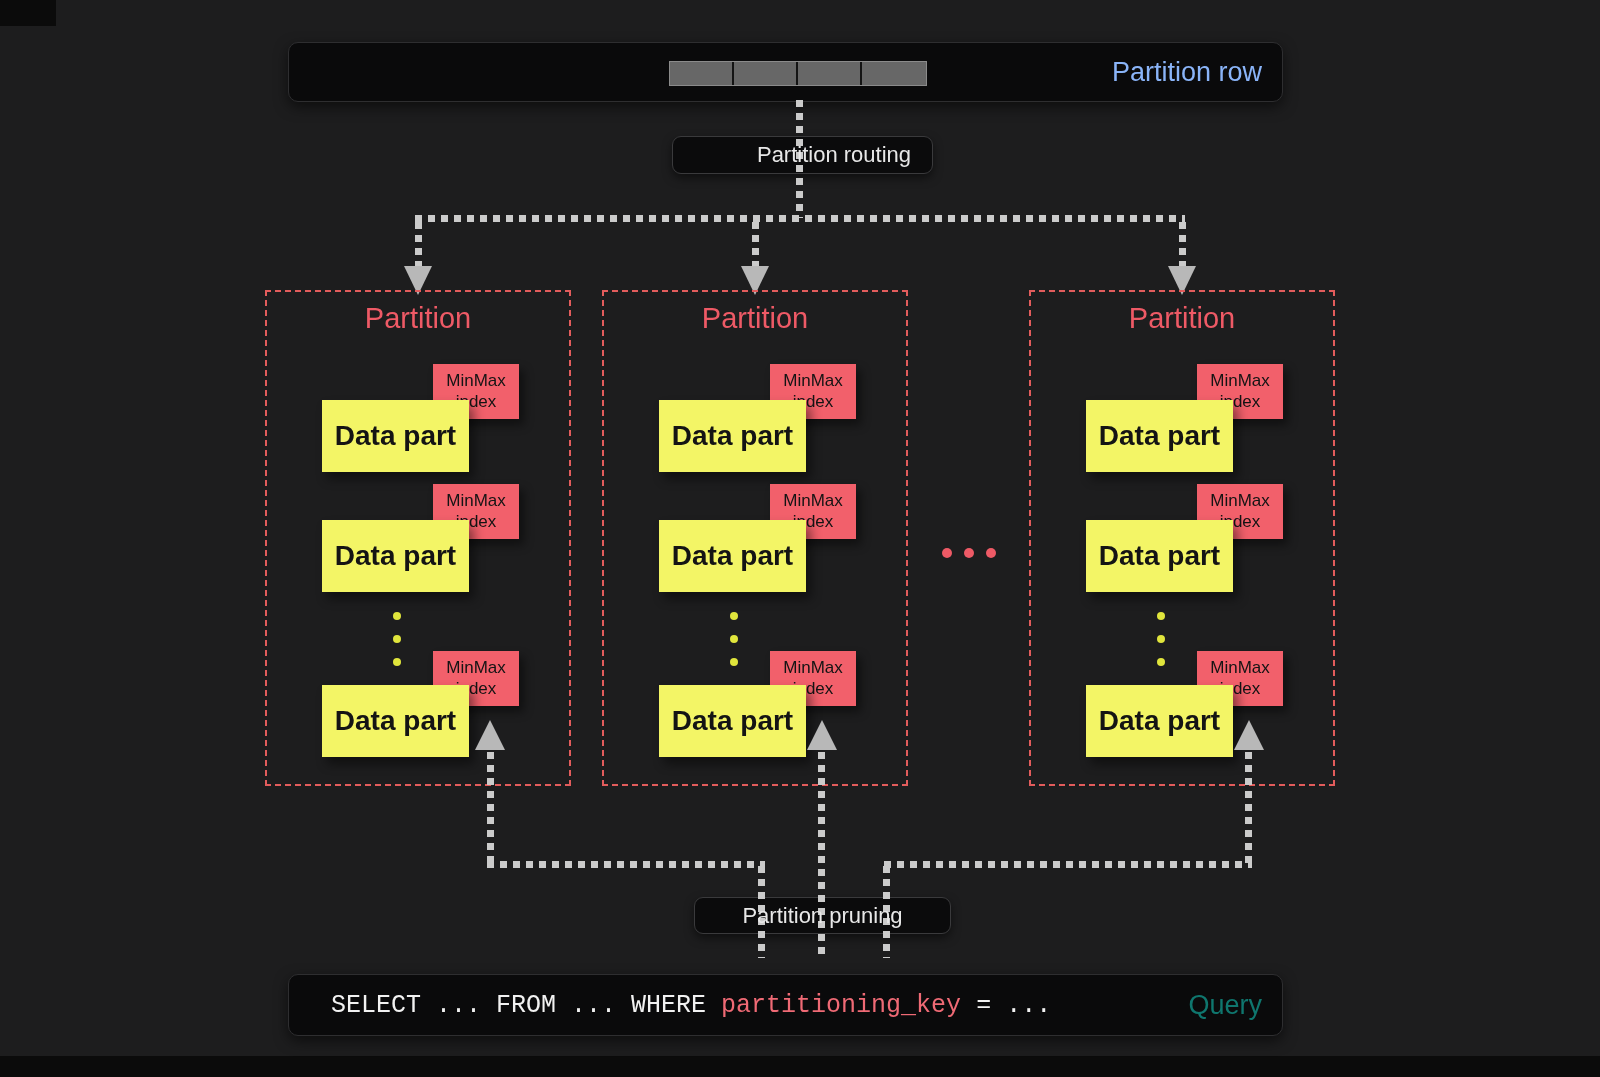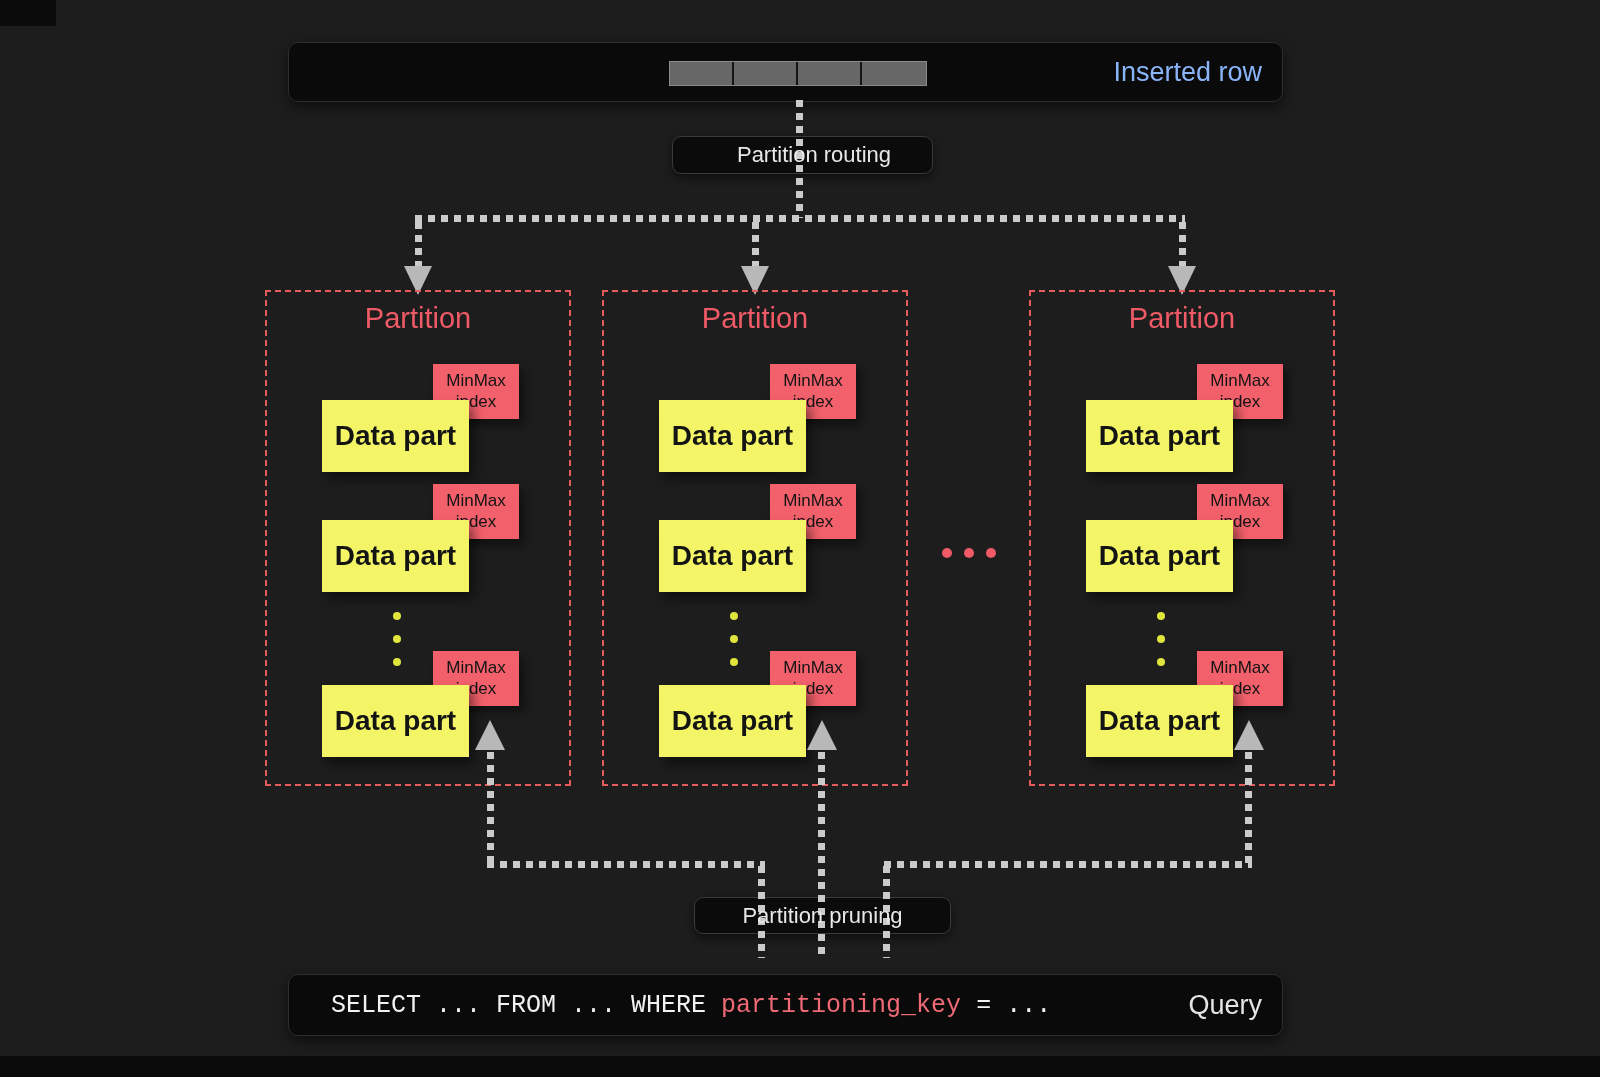--- a/index.html
+++ b/index.html
@@ -66,7 +66,7 @@
       <div class="segment"></div>
       <div class="segment"></div>
     </div>
-    <div class="bar-label" style="color:#8ab4f8;">Inserted row</div>
+    <div class="bar-label" style="color:#8ab4f8;">Partition row</div>
   </div>
 
   <div class="pill-bg" style="left:672px;top:136px;width:261px;height:38px;"></div>

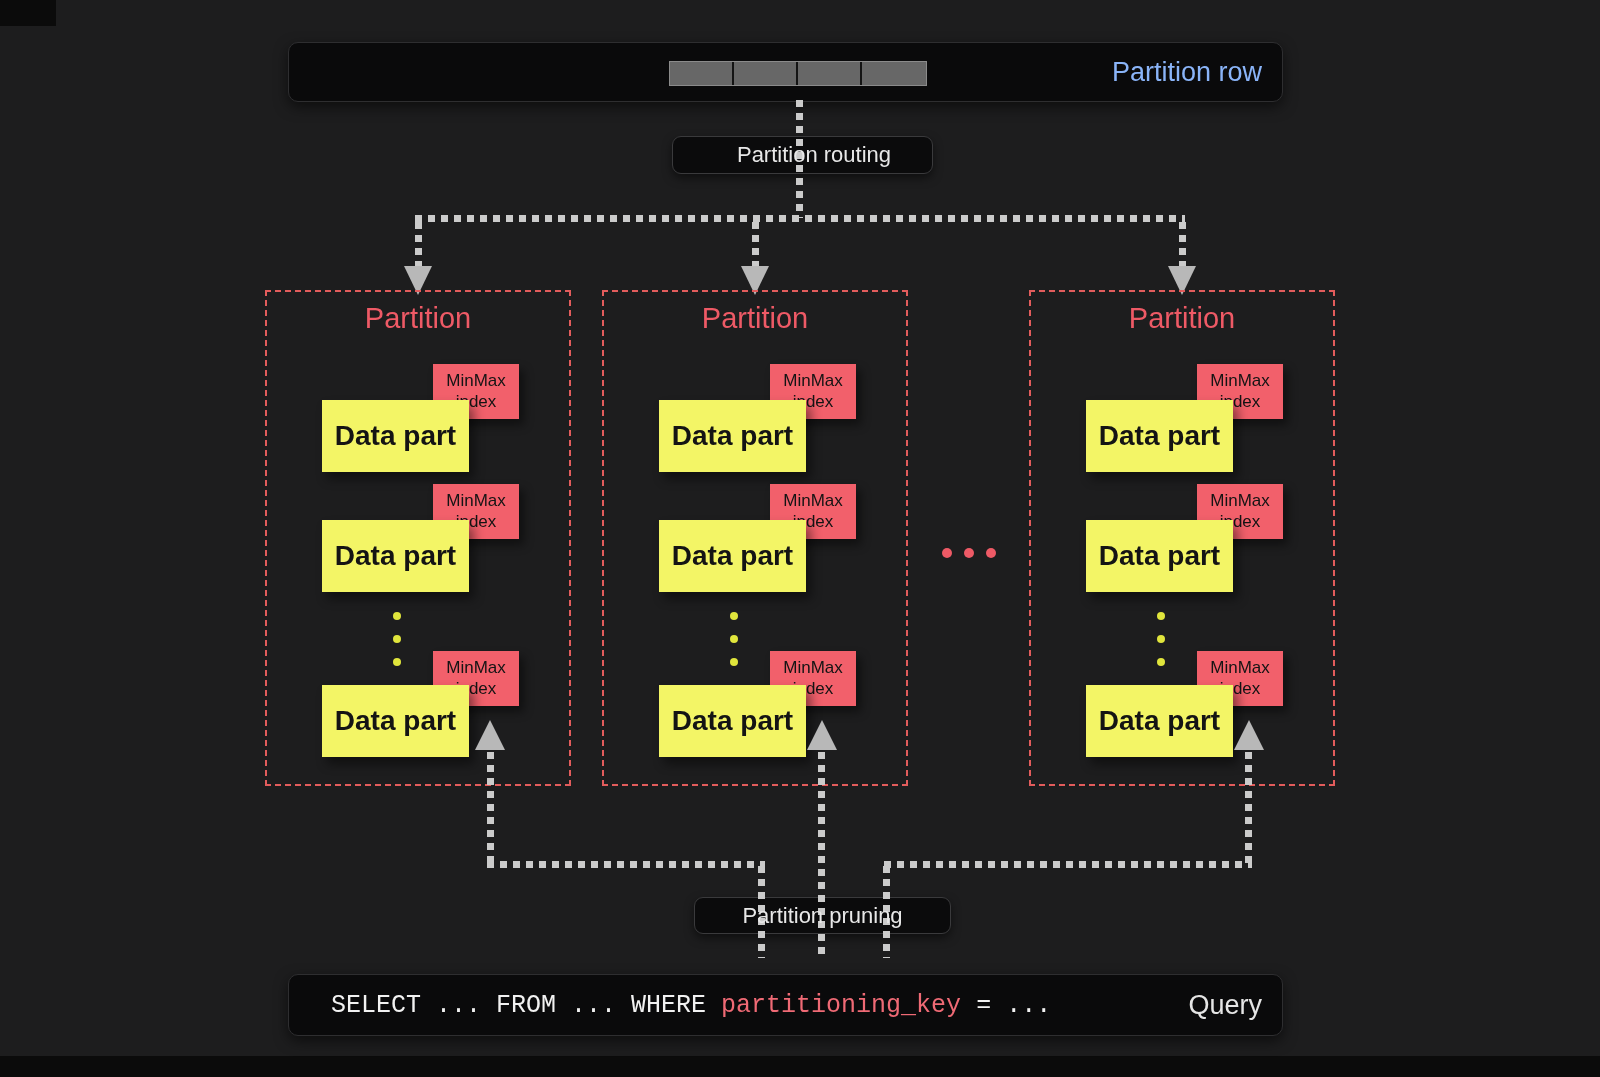--- a/index.html
+++ b/index.html
@@ -73,7 +73,7 @@
 
   <div class="vline" style="left:796px;top:100px;height:118px;"></div>
 
-  <div class="pill-label" style="left:672px;top:136px;width:284px;height:38px;">Partition routing</div>
+  <div class="pill-label" style="left:692px;top:136px;width:284px;height:38px;">Partition routing</div>
 
   <div class="hline" style="left:415px;top:215px;width:770px;"></div>
 

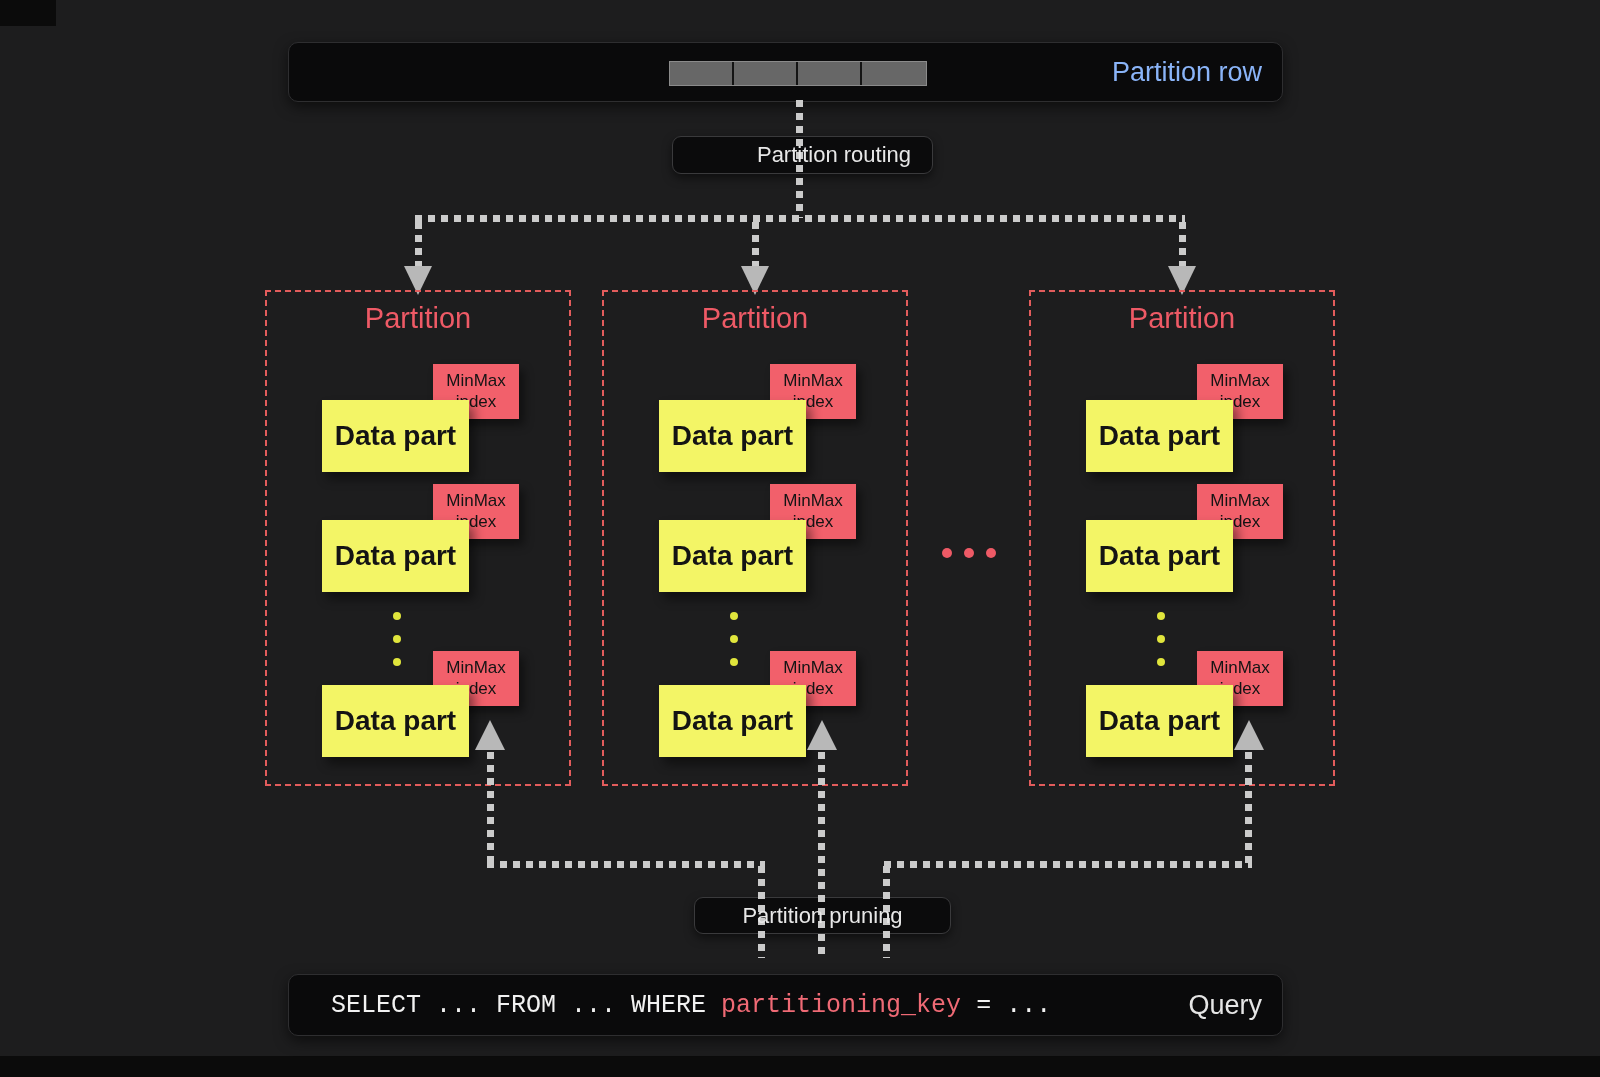--- a/index.html
+++ b/index.html
@@ -156,7 +156,7 @@
 
   <div class="bar" style="top:974px;height:62px;padding-left:48px;">
     <div class="sql"><span>SELECT ... FROM ... WHERE </span><span style="color:#ef6a75;">partitioning_key</span><span> = ...</span></div>
-    <div class="bar-label" style="color:#e5e5e5;">Query</div>
+    <div class="bar-label" style="color:#0f766e;">Query</div>
   </div>
 
 </div>

